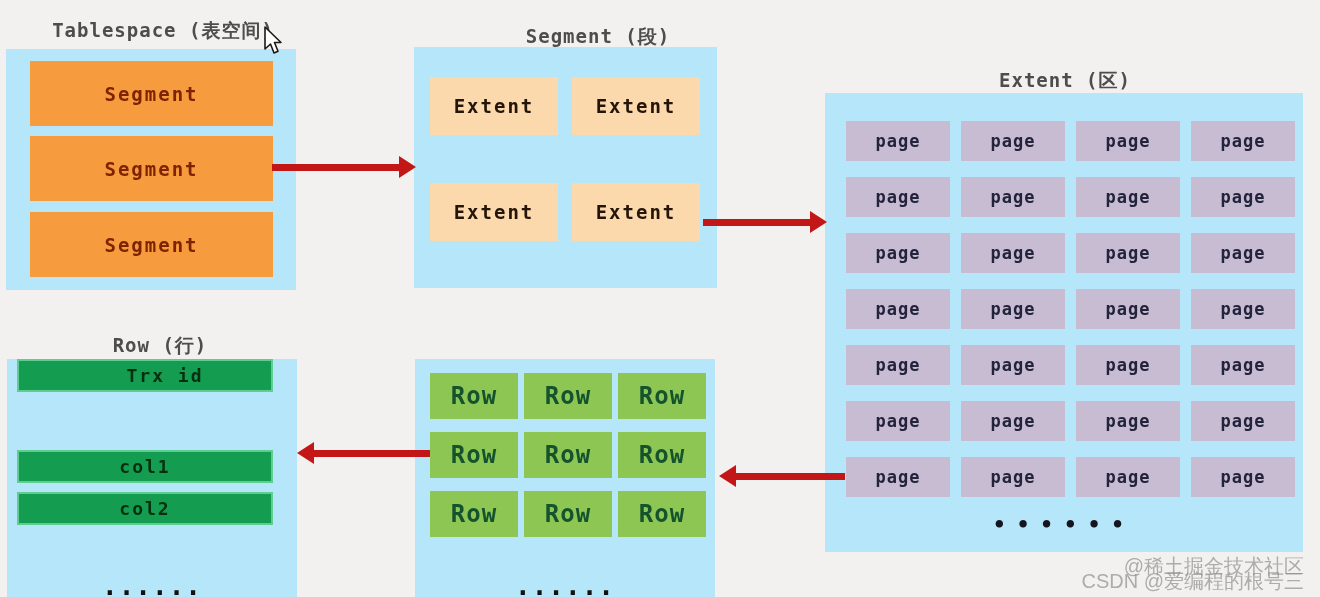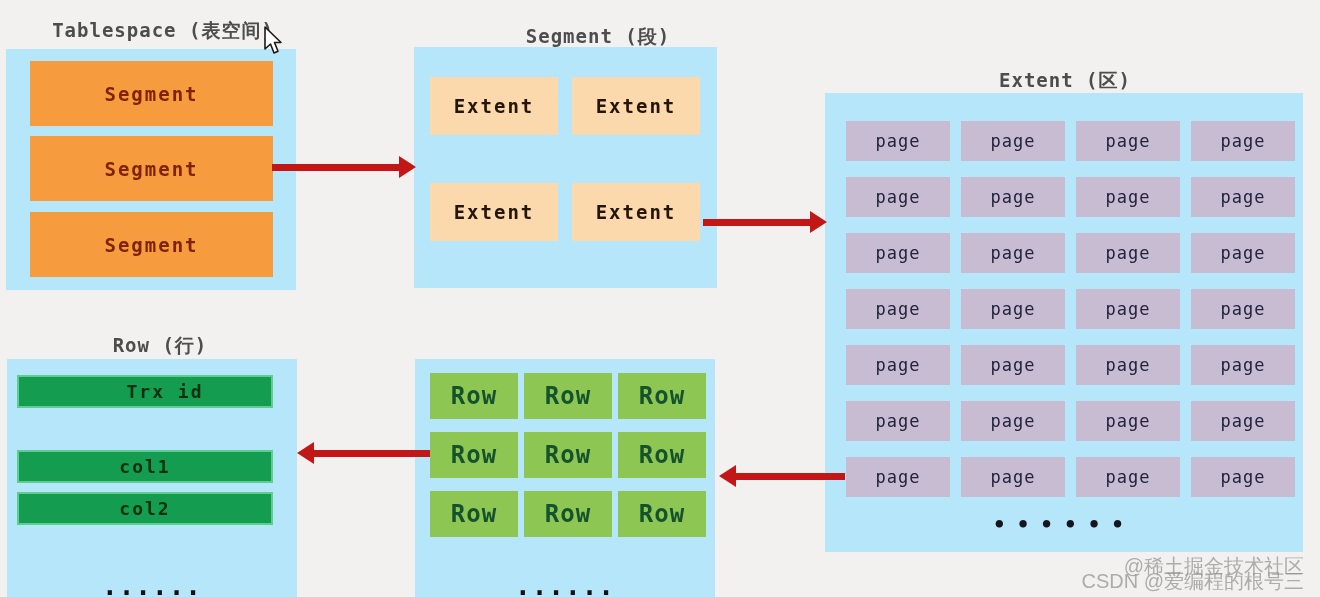--- a/index.html
+++ b/index.html
@@ -58,7 +58,7 @@
   .page-cell {
     background: #c8bcd3;
     color: #23233c;
-    font-size: 17px; font-weight: normal; letter-spacing: 1px;
+    font-size: 17px; font-weight: bold; letter-spacing: 1px;
     display: flex; align-items: center; justify-content: center;
   }
 

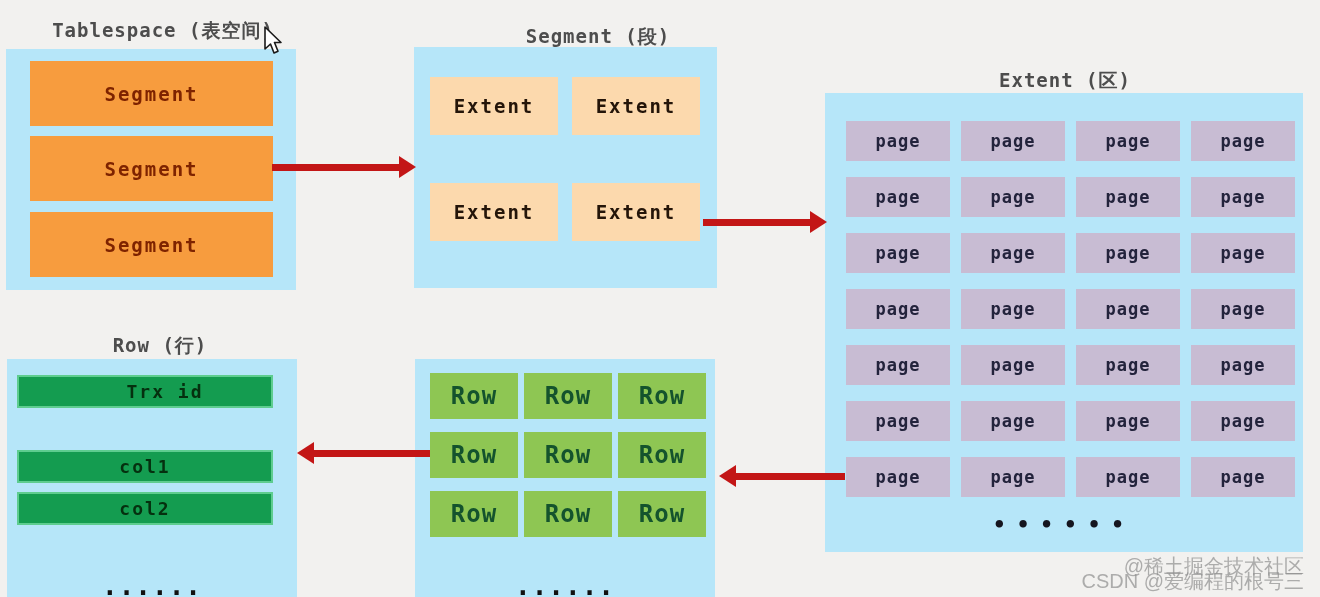--- a/index.html
+++ b/index.html
@@ -196,7 +196,7 @@
   </div>
 
   <div class="panel" style="left:7px; top:359px; width:290px; height:238px;">
-    <div class="field-bar" style="top:16px;padding-left:40px;">Trx id</div>
+    <div class="field-bar" style="top:0;padding-left:40px;">Trx id</div>
     <div class="field-bar" style="top:91px;">col1</div>
     <div class="field-bar" style="top:133px;">col2</div>
     <div class="dots-period" style="top:222px;">......</div>

